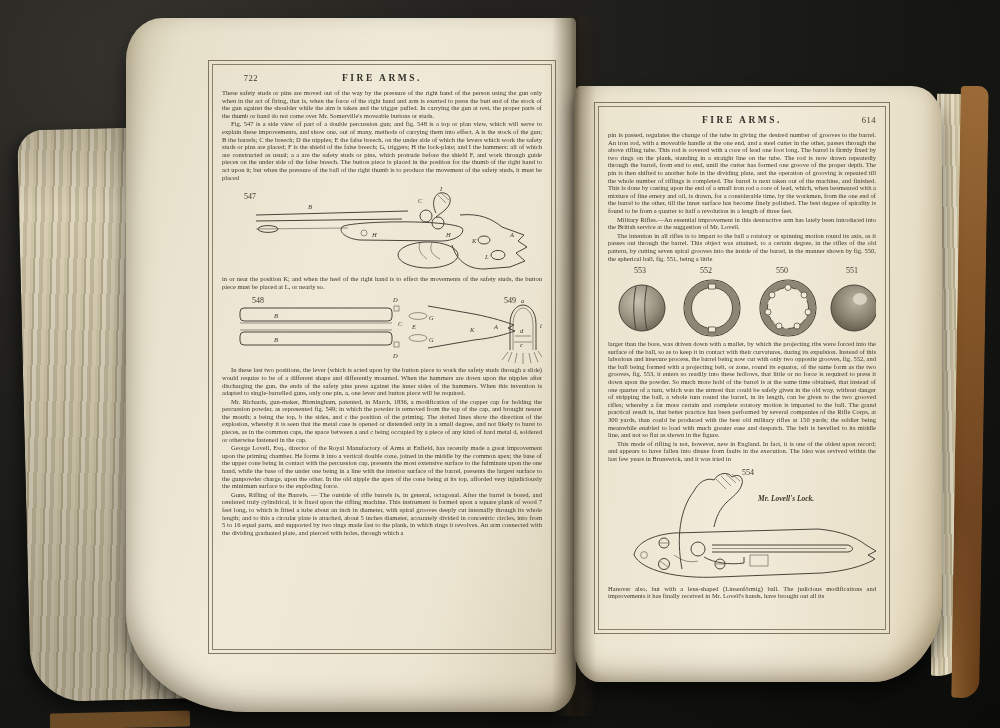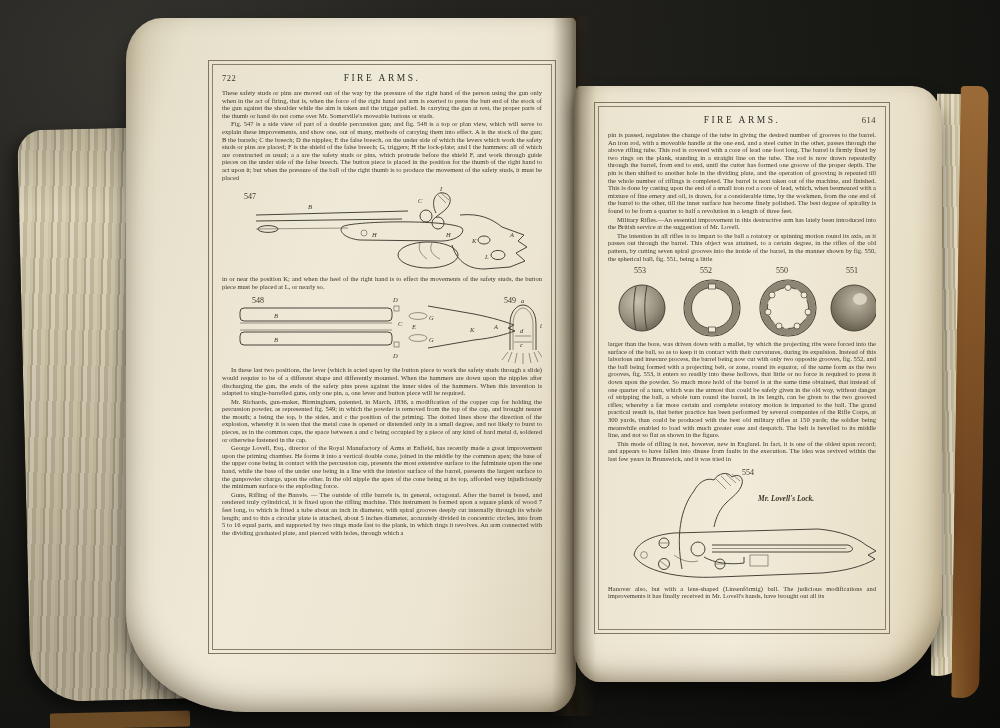--- a/index.html
+++ b/index.html
@@ -60,7 +60,7 @@
   .rframe { left:20px; top:16px; width:294px; height:530px; }
   .content { position:absolute; inset:6px 9px; overflow:hidden; color:#3b372c; }
   .page-head { display:grid; grid-template-columns:36px 1fr 36px; align-items:baseline; margin:2px 0 6px 0; }
-  .folio { font-size:8.5px; letter-spacing:.5px; color:#3b372c; }
+  .folio { font-size:8.5px; letter-spacing:.5px; color:#3b372c;text-align:right; }
   .folio.r { text-align:right; }
   .head-title { text-align:center; font-weight:normal; font-size:9.5px; letter-spacing:2.5px; color:#34302а; color:#34302a; }
   p.t { margin:0 0 1px 0; font-size:6.55px; line-height:1.16; text-align:justify; }

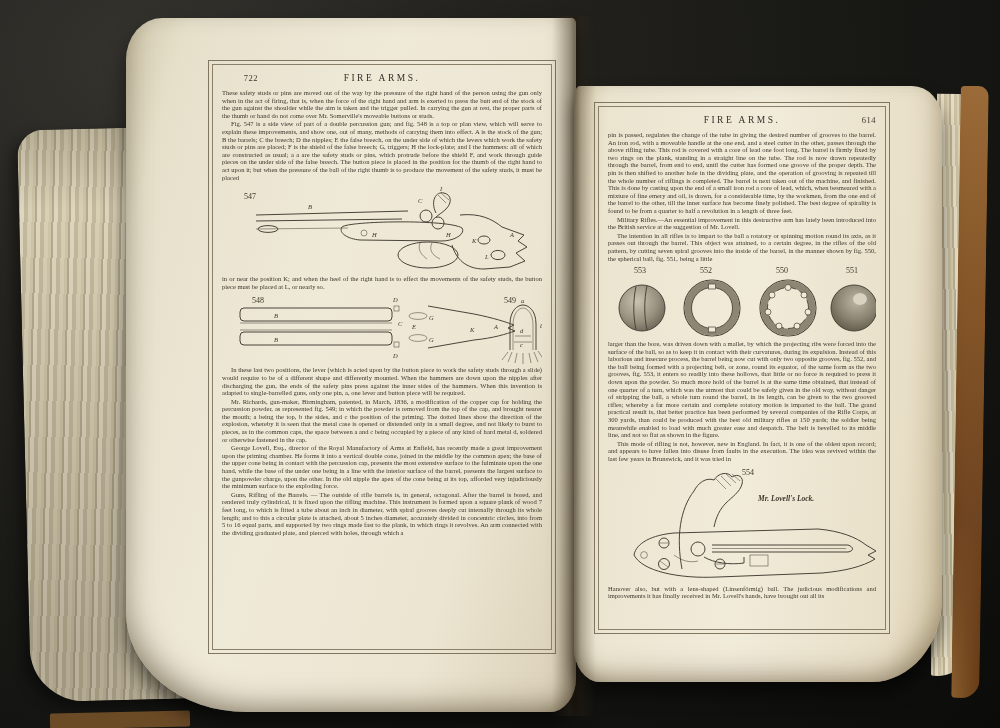--- a/index.html
+++ b/index.html
@@ -62,7 +62,7 @@
   .page-head { display:grid; grid-template-columns:36px 1fr 36px; align-items:baseline; margin:2px 0 6px 0; }
   .folio { font-size:8.5px; letter-spacing:.5px; color:#3b372c;text-align:right; }
   .folio.r { text-align:right; }
-  .head-title { text-align:center; font-weight:normal; font-size:9.5px; letter-spacing:2.5px; color:#34302а; color:#34302a; }
+  .head-title { text-align:center; font-weight:bold; font-size:9.5px; letter-spacing:2.5px; color:#34302а; color:#34302a; }
   p.t { margin:0 0 1px 0; font-size:6.55px; line-height:1.16; text-align:justify; }
   p.ind { text-indent:9px; }
   

